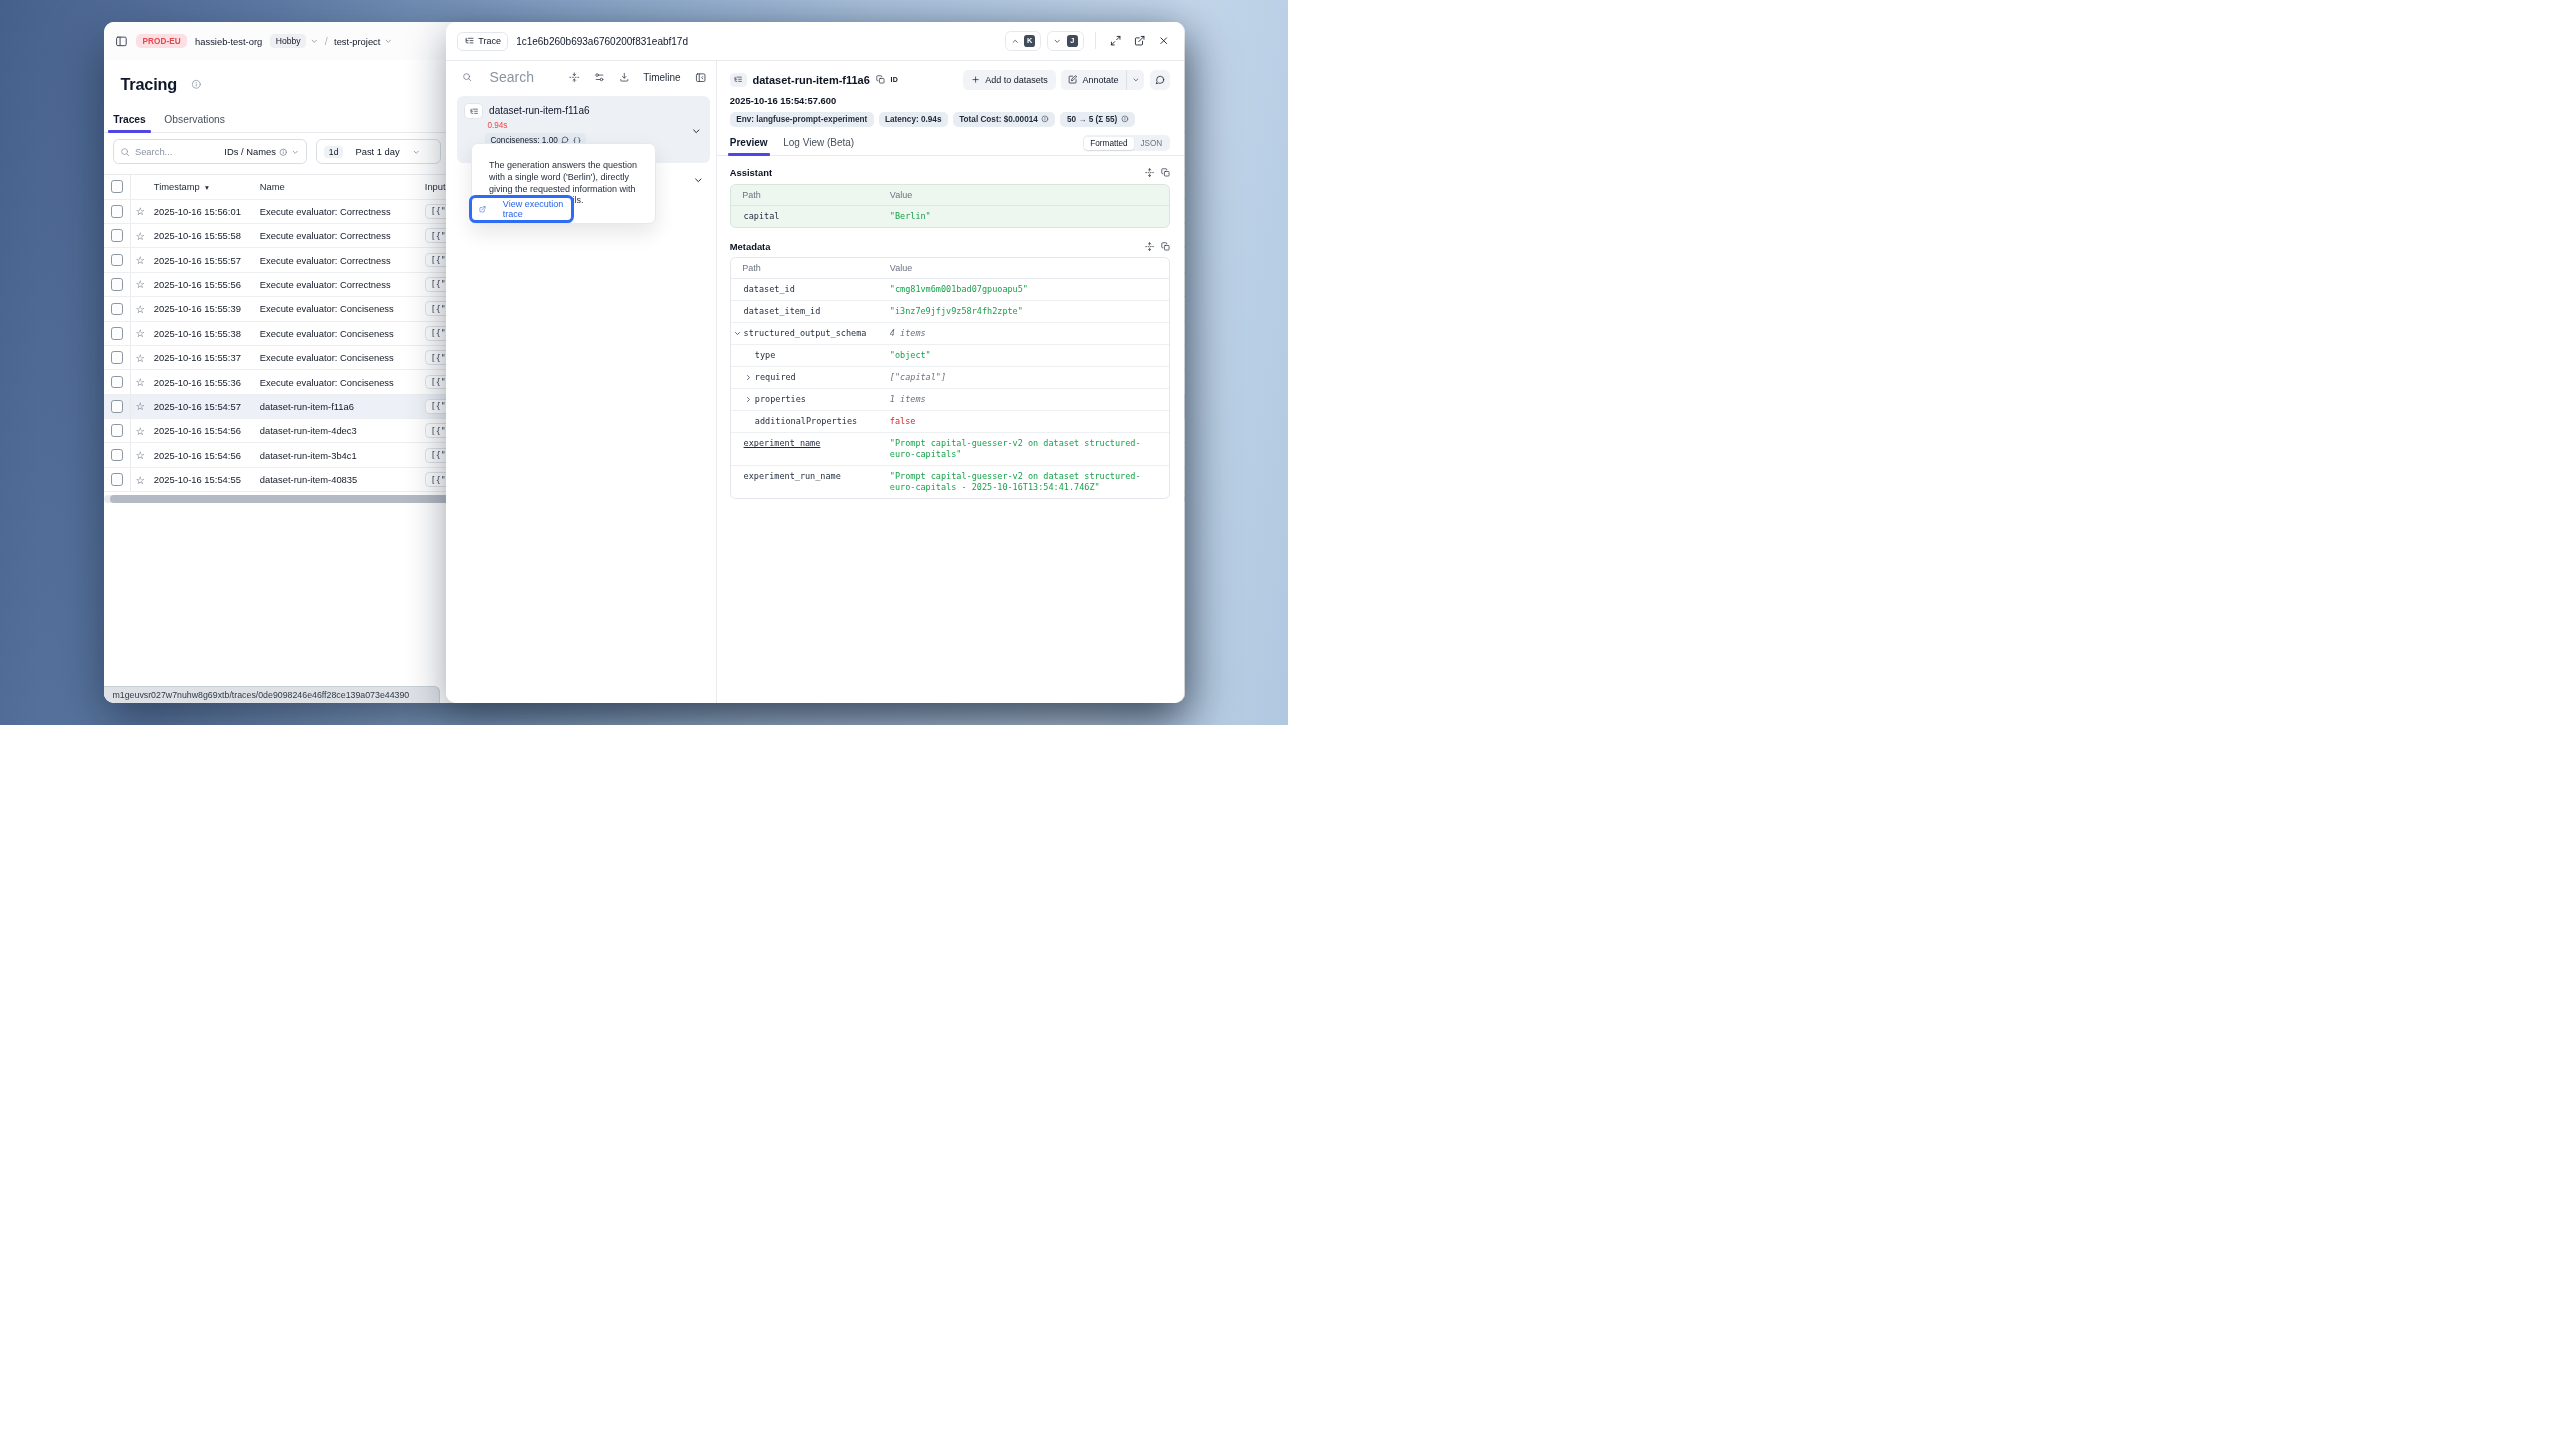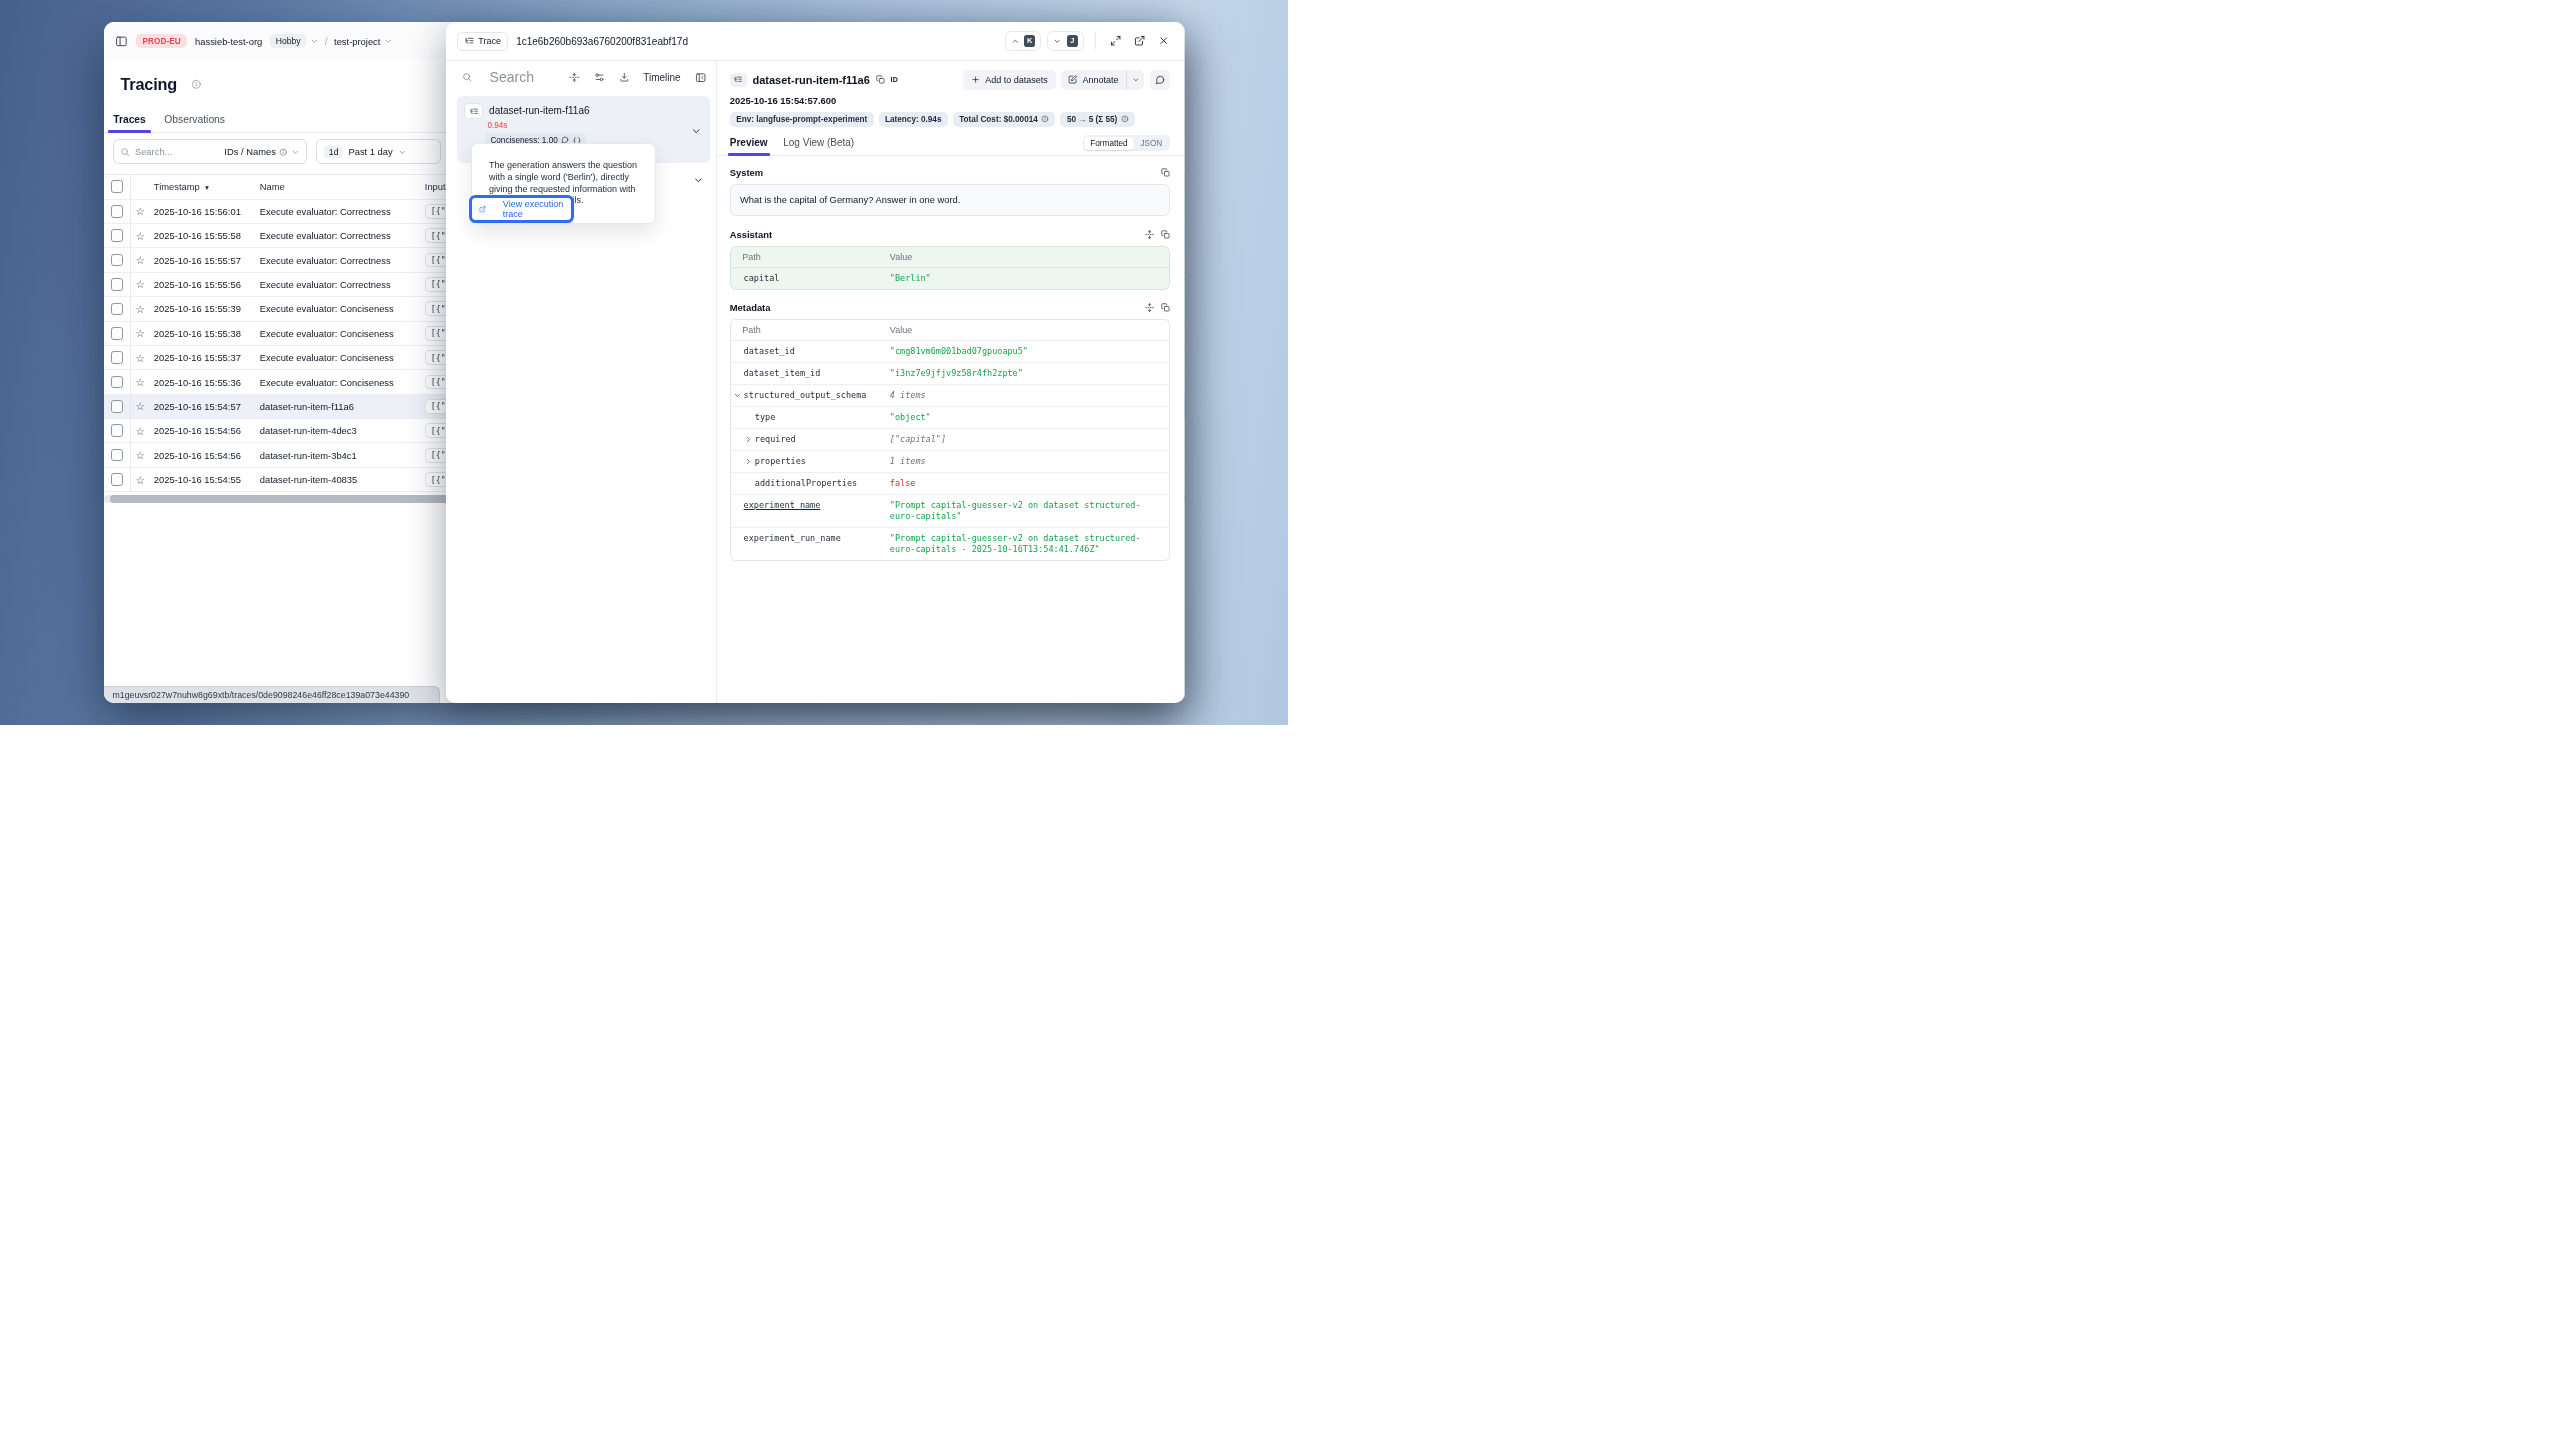--- a/index.html
+++ b/index.html
@@ -34,7 +34,7 @@
   .fsearch{width:180px;padding:0 6.4px;justify-content:space-between}
   .fsearch .lhs{display:flex;align-items:center;gap:5px;color:#8a94a0}
   .scope-wrap{display:flex;align-items:center;gap:3.5px;font-weight:500}
-  .fdate{width:110px;padding:0 6.4px;gap:5px}
+  .fdate{width:110px;padding:0 6.4px;gap:12px}
   .chip{background:#eef1f5;border-radius:3.5px;padding:1.4px 5px;font-size:8.6px}
   .fenv{width:85px;padding:0 8.5px}
 

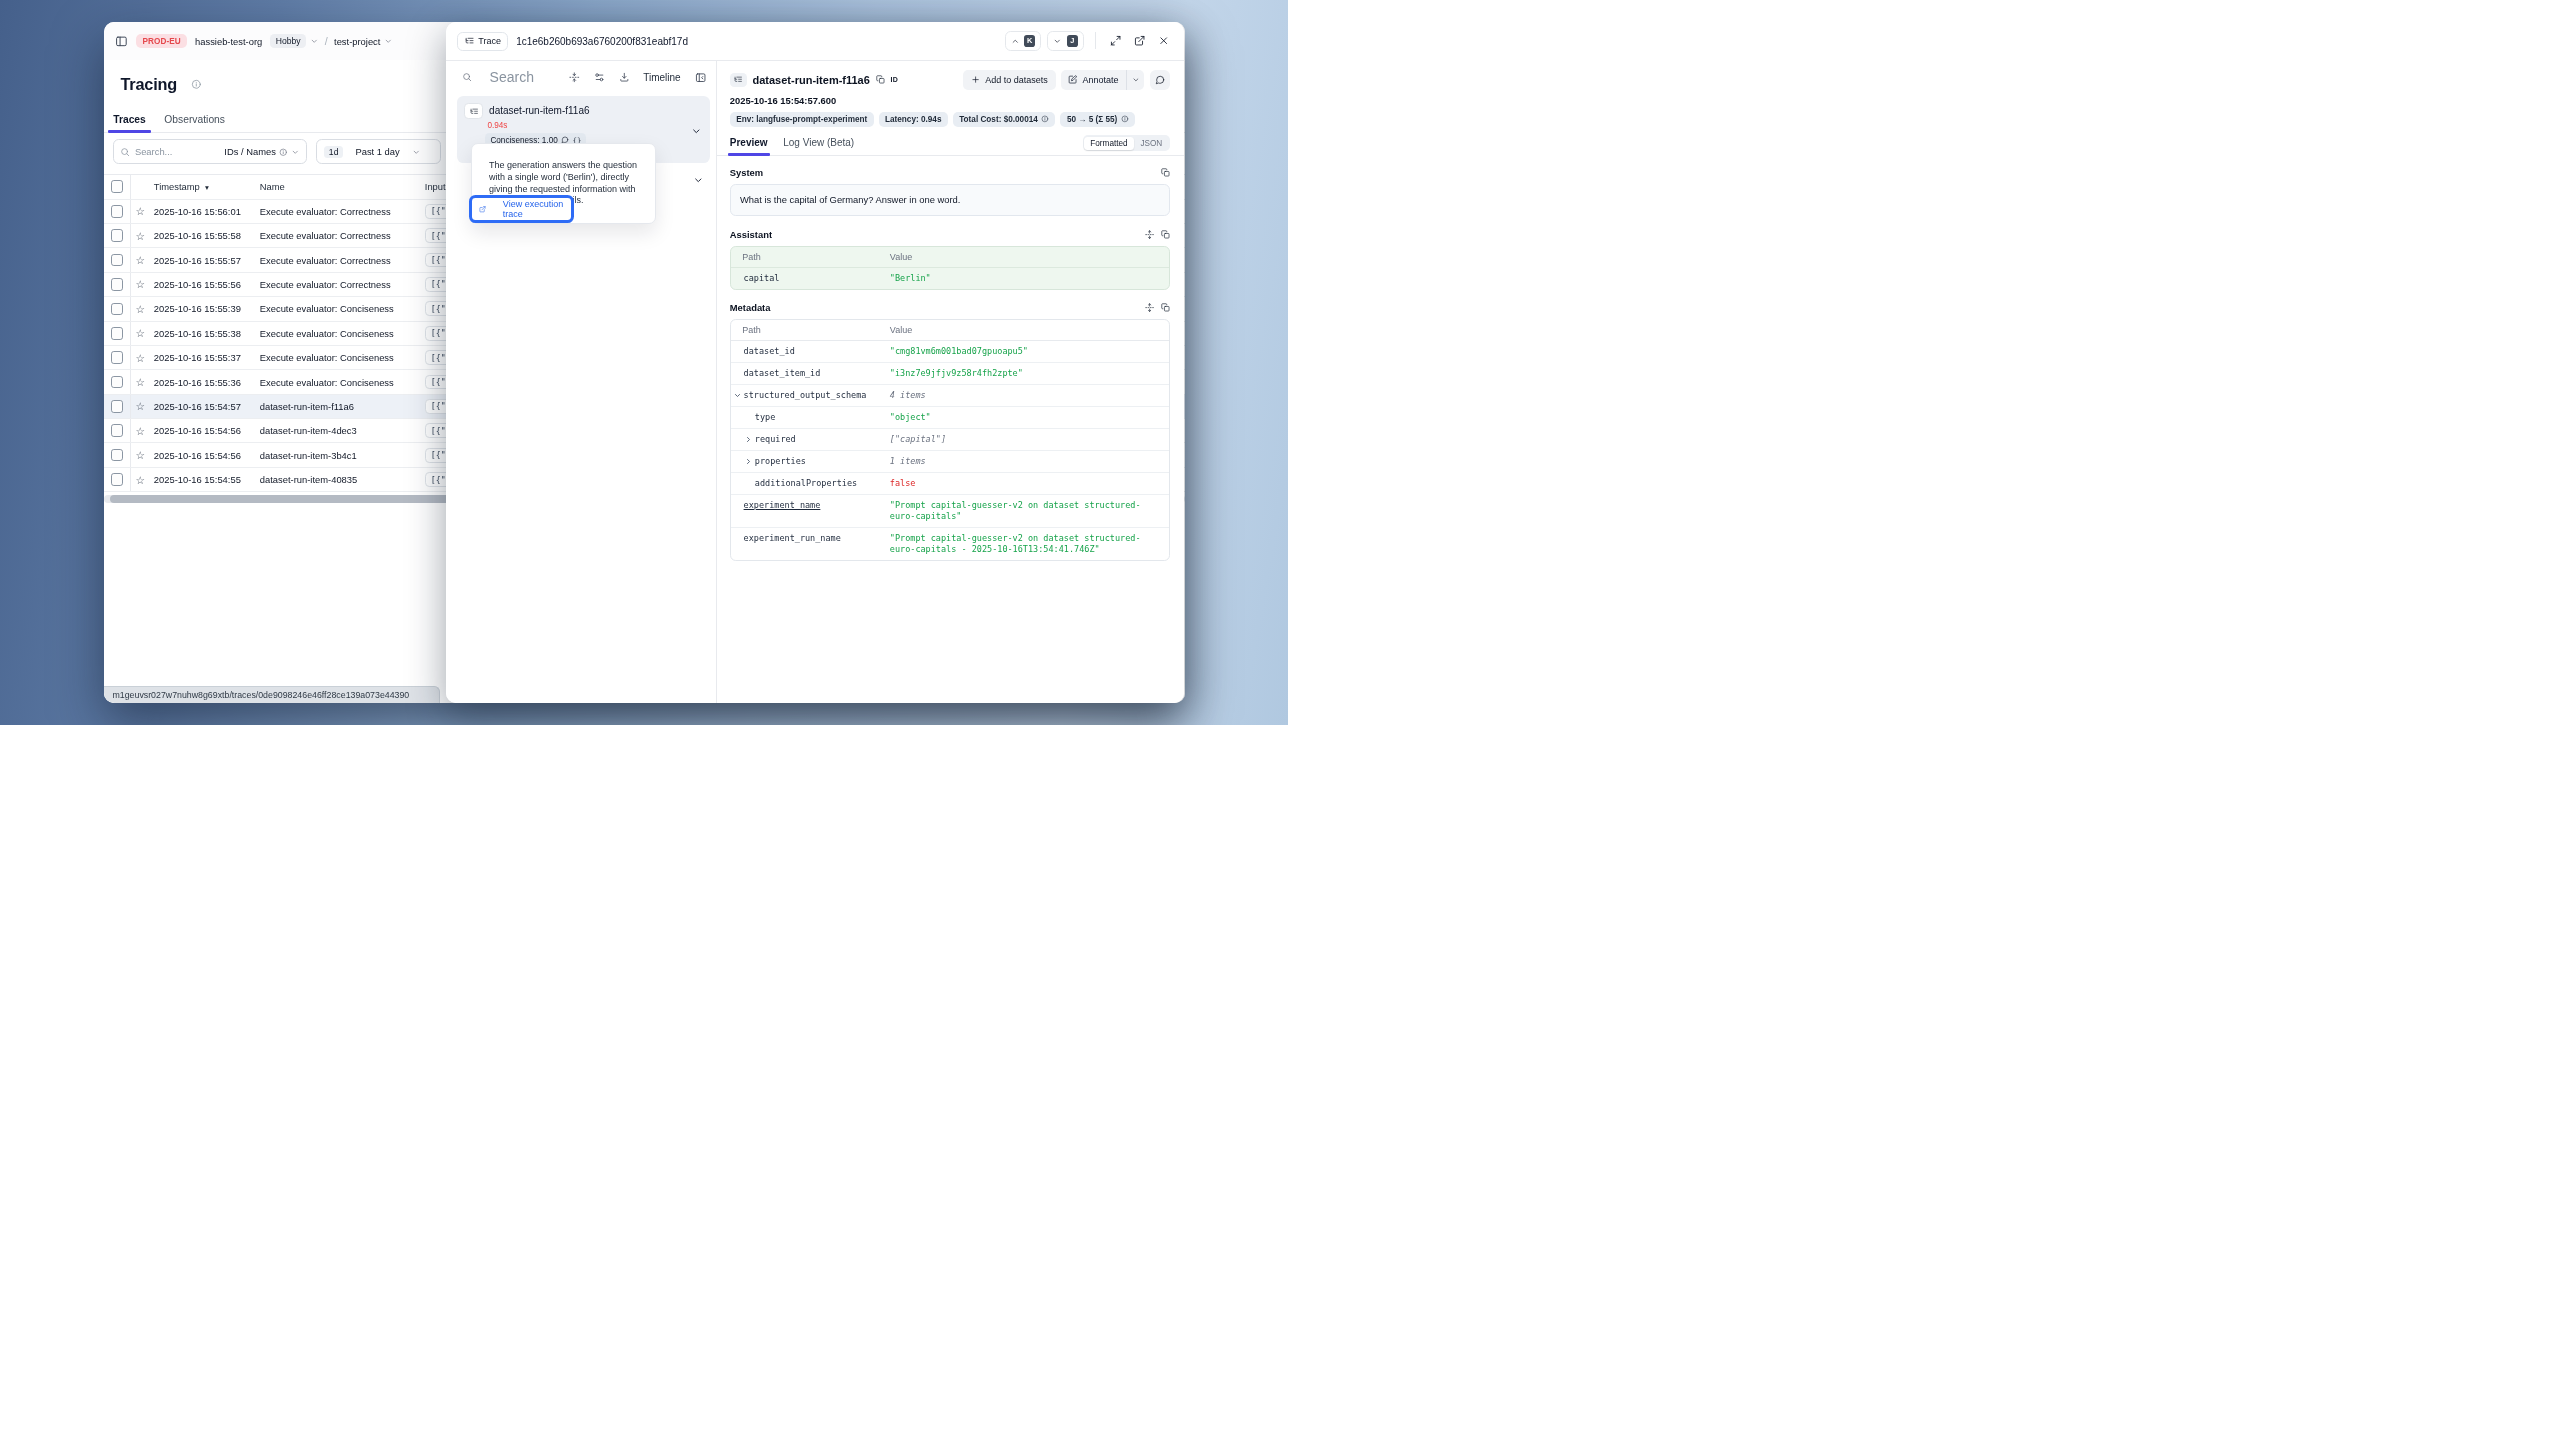--- a/index.html
+++ b/index.html
@@ -581,20 +581,6 @@
         </div>
 
         <div class="det-sections">
-          <div class="sec">
-            <div class="sec-label-row">
-              <span class="sec-label">System</span>
-              <span class="sec-icons">
-                <span class="copy-ic">
-                  <svg class="ic" viewBox="0 0 24 24" width="9.2" height="9.2">
-                      <rect x="9" y="9" width="12" height="12" rx="2"></rect>
-                      <path d="M5 15H4a2 2 0 0 1-2-2V4a2 2 0 0 1 2-2h9a2 2 0 0 1 2 2v1"></path>
-                    </svg>
-                </span>
-              </span>
-            </div>
-            <div class="sys-box">What is the capital of Germany? Answer in one word.</div>
-          </div>
 
           <div class="sec">
             <div class="sec-label-row">

